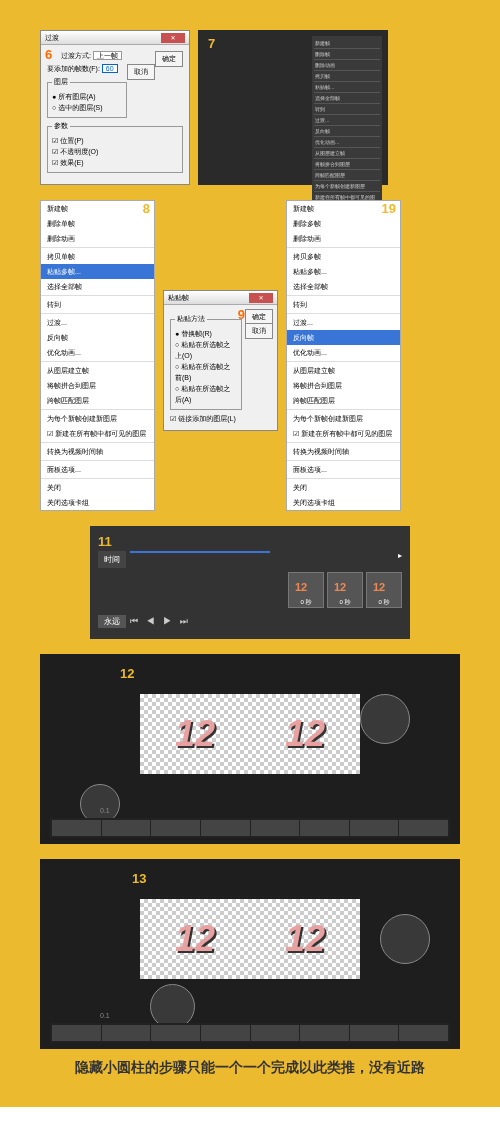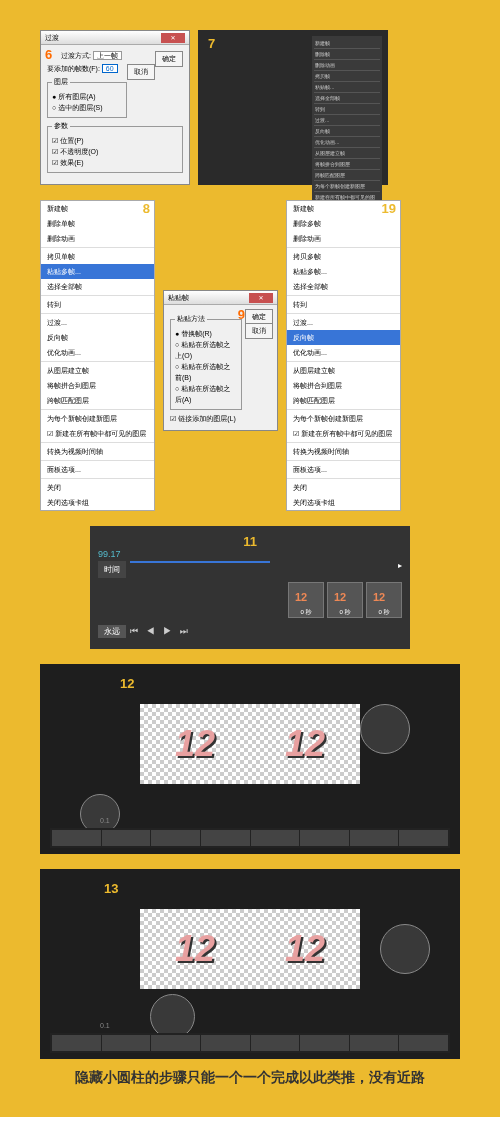--- a/index.html
+++ b/index.html
@@ -188,7 +188,7 @@
 </div>
 
 <div class="timeline-panel" style="width:320px;margin:0 auto 15px;position:relative">
-  <div style="text-align:center"><span class="step-num yellow" style="position:static">11</span></div>
+  <div style="text-align:left"><span class="step-num yellow" style="position:static">11</span></div>
   <div style="color:#5bc;font-size:9px">99.17</div>
   <div style="display:flex;align-items:flex-start;gap:4px;margin-top:2px">
     <div style="background:#444;padding:3px 6px;font-size:8px">时间</div>

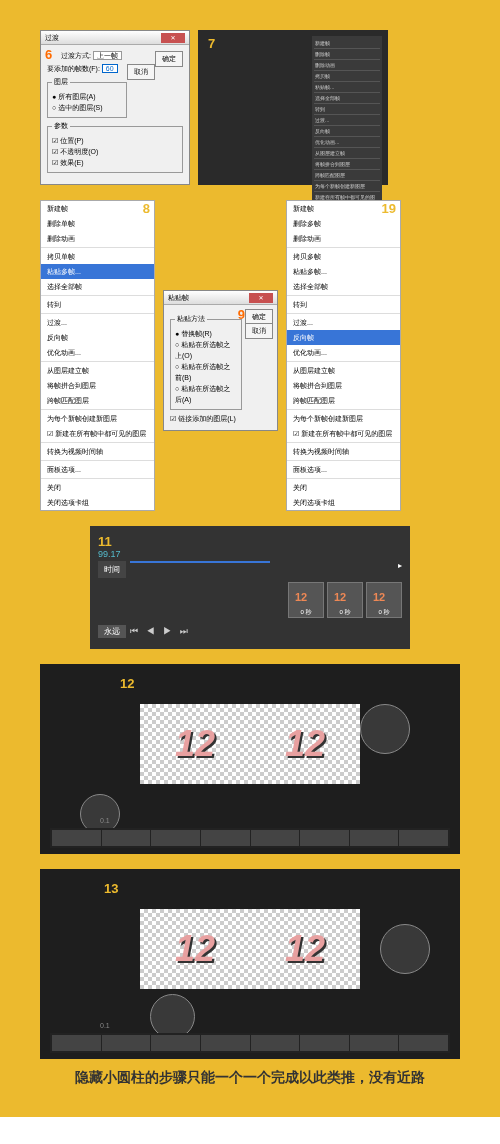--- a/index.html
+++ b/index.html
@@ -189,7 +189,6 @@
 
 <div class="timeline-panel" style="width:320px;margin:0 auto 15px;position:relative">
   <div style="text-align:left"><span class="step-num yellow" style="position:static">11</span></div>
-  <div style="color:#5bc;font-size:9px">99.17</div>
   <div style="display:flex;align-items:flex-start;gap:4px;margin-top:2px">
     <div style="background:#444;padding:3px 6px;font-size:8px">时间</div>
     <div class="dropdown" style="width:140px">

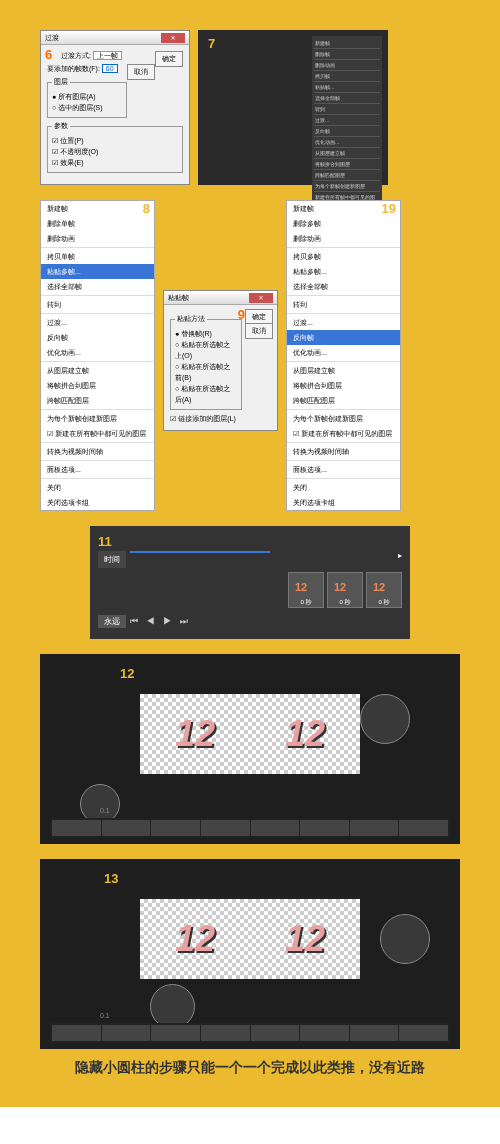--- a/index.html
+++ b/index.html
@@ -239,7 +239,7 @@
 <div style="height:15px"></div>
 
 <div class="ps-screen">
-  <span class="step-num yellow" style="left:64px;top:12px">13</span>
+  <span class="step-num yellow" style="left:92px;top:12px">13</span>
   <div class="canvas-area">
     <span class="big12">12</span>
     <span class="big12">12</span>

